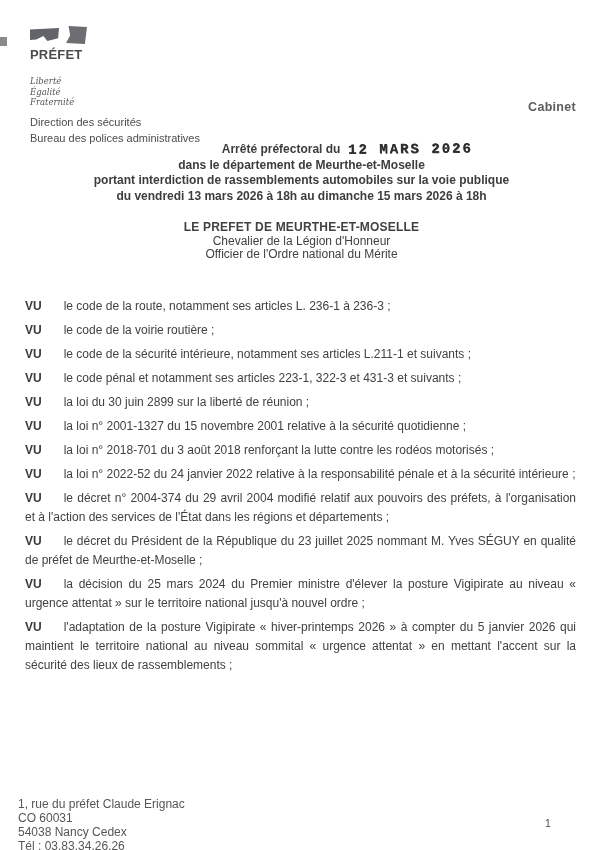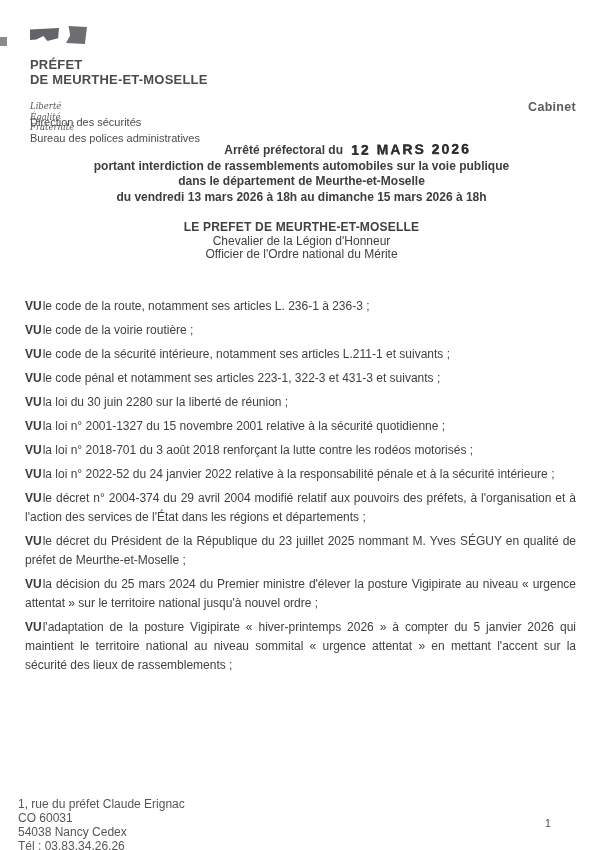--- a/index.html
+++ b/index.html
@@ -28,7 +28,7 @@
     width:21px;height:18px;background:#6d6d72;
     clip-path:polygon(12% 0,100% 6%,90% 100%,0 94%,20% 52%);
   }
-  .brand-name{font-weight:bold;font-size:13px;line-height:15px;color:#4c4c4f;letter-spacing:.2px;margin-top:12px;}
+  .brand-name{font-weight:bold;font-size:13px;line-height:15px;color:#4c4c4f;letter-spacing:.2px;margin-top:2px;}
   .motto{font-family:"DejaVu Serif",serif;font-style:italic;font-size:8.5px;line-height:10.5px;color:#55555a;margin-top:14px;}
   .cabinet{
     position:absolute;right:27px;top:100px;

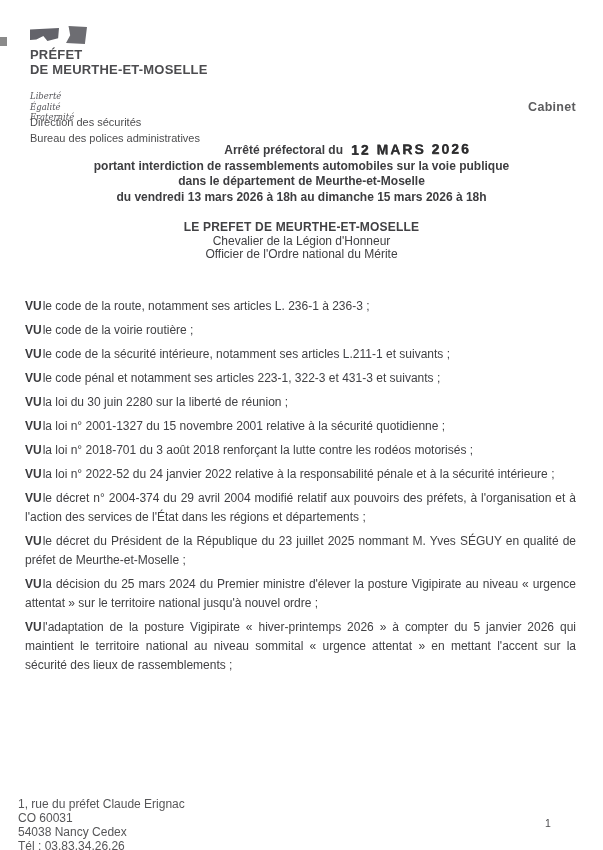--- a/index.html
+++ b/index.html
@@ -87,7 +87,6 @@
     </div>
     <div class="brand-name">
       <div>PRÉFET</div>
-      <div>DE MEURTHE-ET-MOSELLE</div>
     </div>
     <div class="motto">
       <div>Liberté</div>

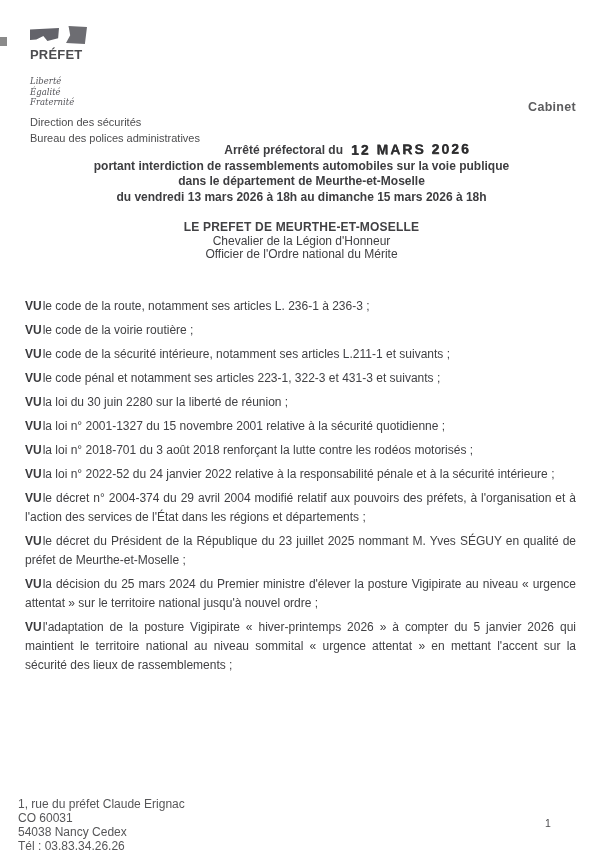--- a/index.html
+++ b/index.html
@@ -43,7 +43,7 @@
   .title-line1{white-space:nowrap;}
   .stamp{
     display:inline-block;
-    font-family:Liberation Sans, sans-serif;
+    font-family:Liberation Mono, monospace;
     font-weight:800;font-size:14px;letter-spacing:2px;
     color:#2e2e30;
     transform:rotate(-.6deg);

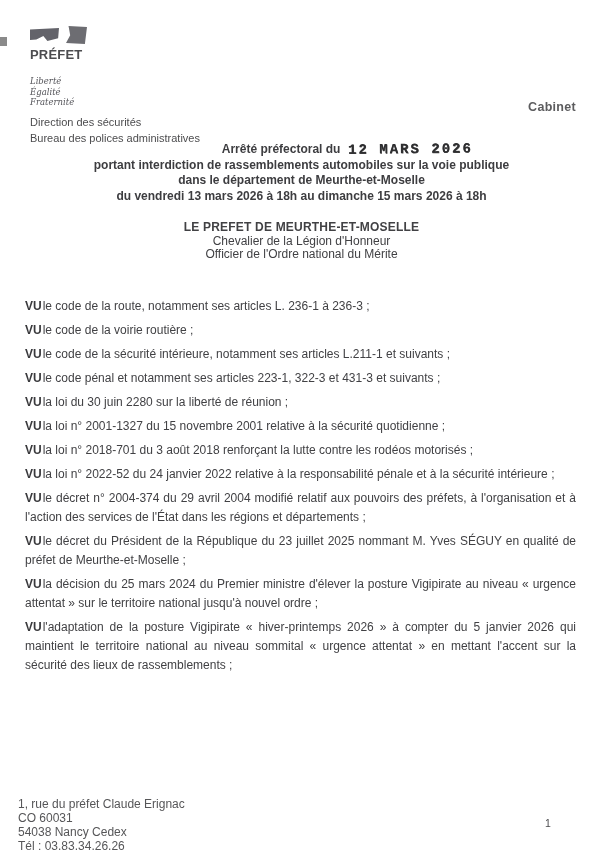--- a/index.html
+++ b/index.html
@@ -106,8 +106,8 @@
     <div class="title-line1">
       <span>Arrêté préfectoral du</span><span class="stamp">12 MARS 2026</span>
     </div>
+    <div class="title-line">dans le département de Meurthe-et-Moselle</div>
     <div class="title-line">portant interdiction de rassemblements automobiles sur la voie publique</div>
-    <div class="title-line">dans le département de Meurthe-et-Moselle</div>
     <div class="title-line">du vendredi 13 mars 2026 à 18h au dimanche 15 mars 2026 à 18h</div>
   </div>
 

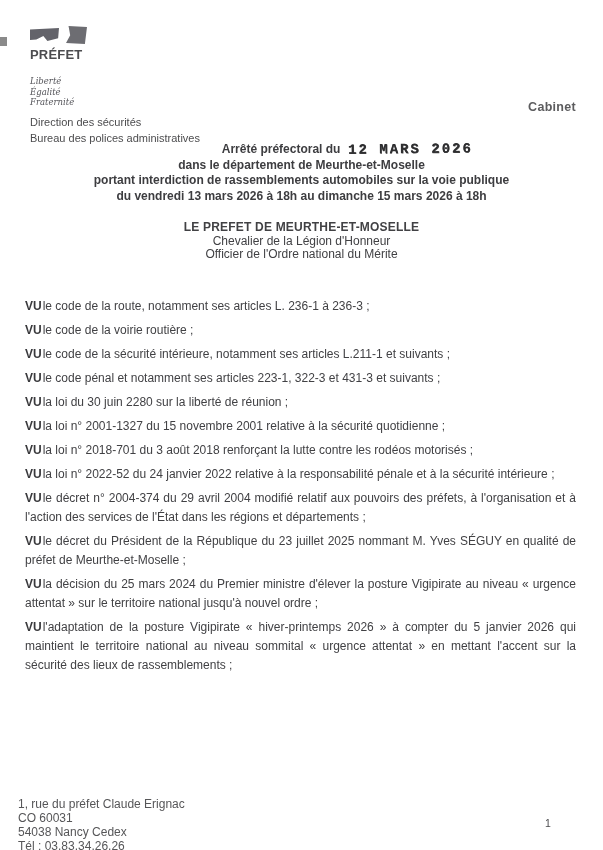--- a/index.html
+++ b/index.html
@@ -62,7 +62,7 @@
     font-size:12px;line-height:19px;text-align:justify;color:#414144;
   }
   .recitals p{margin:0 0 5px 0;}
-  .recitals strong{font-weight:bold;margin-right:1px;color:#3a3a3d;}
+  .recitals strong{font-weight:bold;margin-right:22px;color:#3a3a3d;}
   
   .footer{
     position:absolute;left:18px;top:797px;

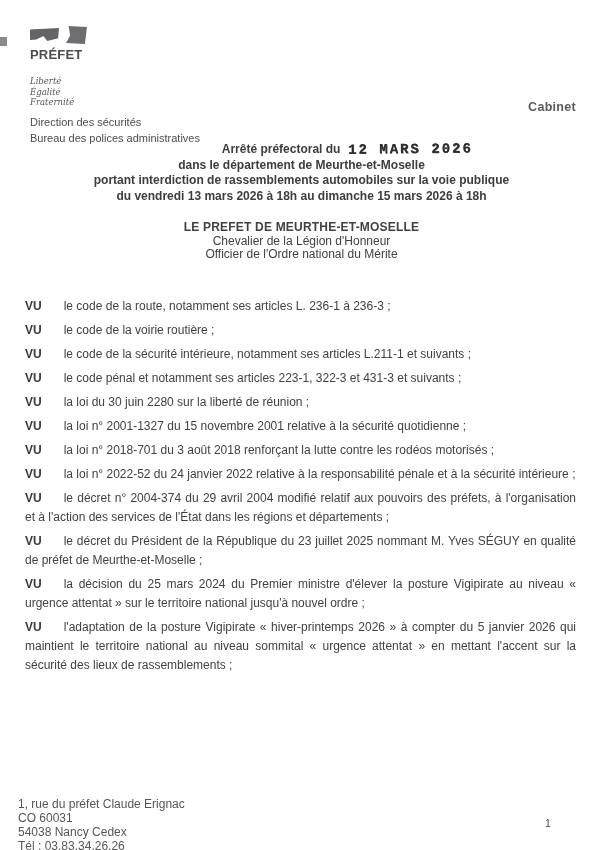--- a/index.html
+++ b/index.html
@@ -122,7 +122,7 @@
     <p><strong>VU</strong><span>le code de la voirie routière ;</span></p>
     <p><strong>VU</strong><span>le code de la sécurité intérieure, notamment ses articles L.211-1 et suivants ;</span></p>
     <p><strong>VU</strong><span>le code pénal et notamment ses articles 223-1, 322-3 et 431-3 et suivants ;</span></p>
-    <p><strong>VU</strong><span>la loi du 30 juin 2280 sur la liberté de réunion ;</span></p>
+    <p><strong>VU</strong><span>la loi du 30 juin 2899 sur la liberté de réunion ;</span></p>
     <p><strong>VU</strong><span>la loi n° 2001-1327 du 15 novembre 2001 relative à la sécurité quotidienne ;</span></p>
     <p><strong>VU</strong><span>la loi n° 2018-701 du 3 août 2018 renforçant la lutte contre les rodéos motorisés ;</span></p>
     <p><strong>VU</strong><span>la loi n° 2022-52 du 24 janvier 2022 relative à la responsabilité pénale et à la sécurité intérieure ;</span></p>

